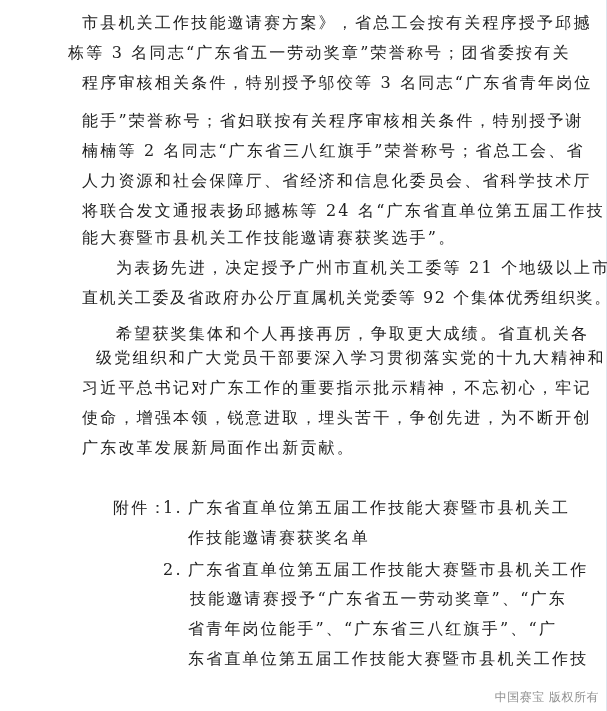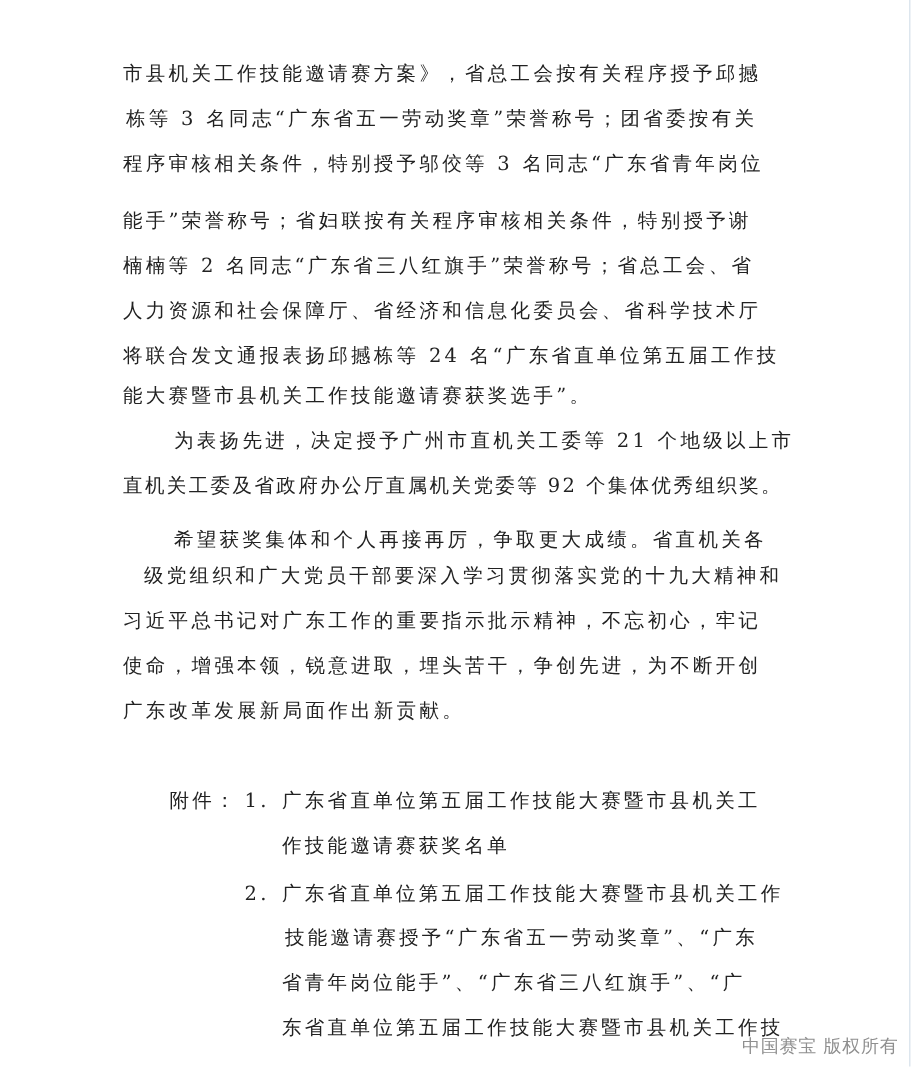--- a/index.html
+++ b/index.html
@@ -17,8 +17,8 @@
     position: absolute; left: 0; top: 0; width: 607px;
   }
   .line {
-    position: absolute; font-size: 13px; line-height: 20px;
-    white-space: nowrap; letter-spacing: 2.2px; margin-top: 27px;
+    position: absolute; font-size: 16px; line-height: 20px;
+    white-space: nowrap; letter-spacing: 2.2px;
   }
   .watermark {
     position: absolute; right: 8px; top: 689px;

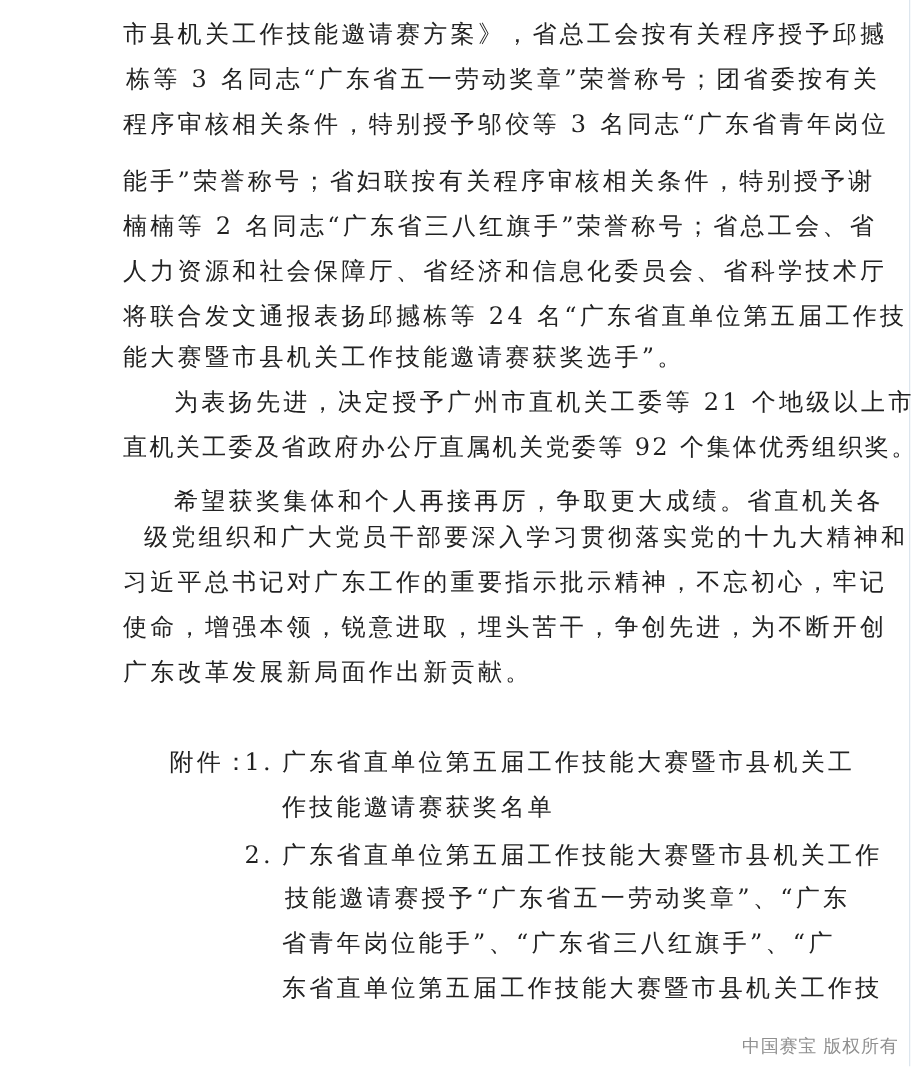--- a/index.html
+++ b/index.html
@@ -34,7 +34,7 @@
 <div class="doc">
 
   <div class="line" style="left:82px;top:13px;">市县机关工作技能邀请赛方案》，省总工会按有关程序授予邱撼</div>
-  <div class="line" style="left:84px;top:43px;">栋等 3 名同志“广东省五一劳动奖章”荣誉称号；团省委按有关</div>
+  <div class="line" style="left:68px;top:43px;">栋等 3 名同志“广东省五一劳动奖章”荣誉称号；团省委按有关</div>
   <div class="line" style="left:82px;top:73px;">程序审核相关条件，特别授予邬佼等 3 名同志“广东省青年岗位</div>
   <div class="line" style="left:82px;top:111px;">能手”荣誉称号；省妇联按有关程序审核相关条件，特别授予谢</div>
   <div class="line" style="left:82px;top:141px;">楠楠等 2 名同志“广东省三八红旗手”荣誉称号；省总工会、省</div>

